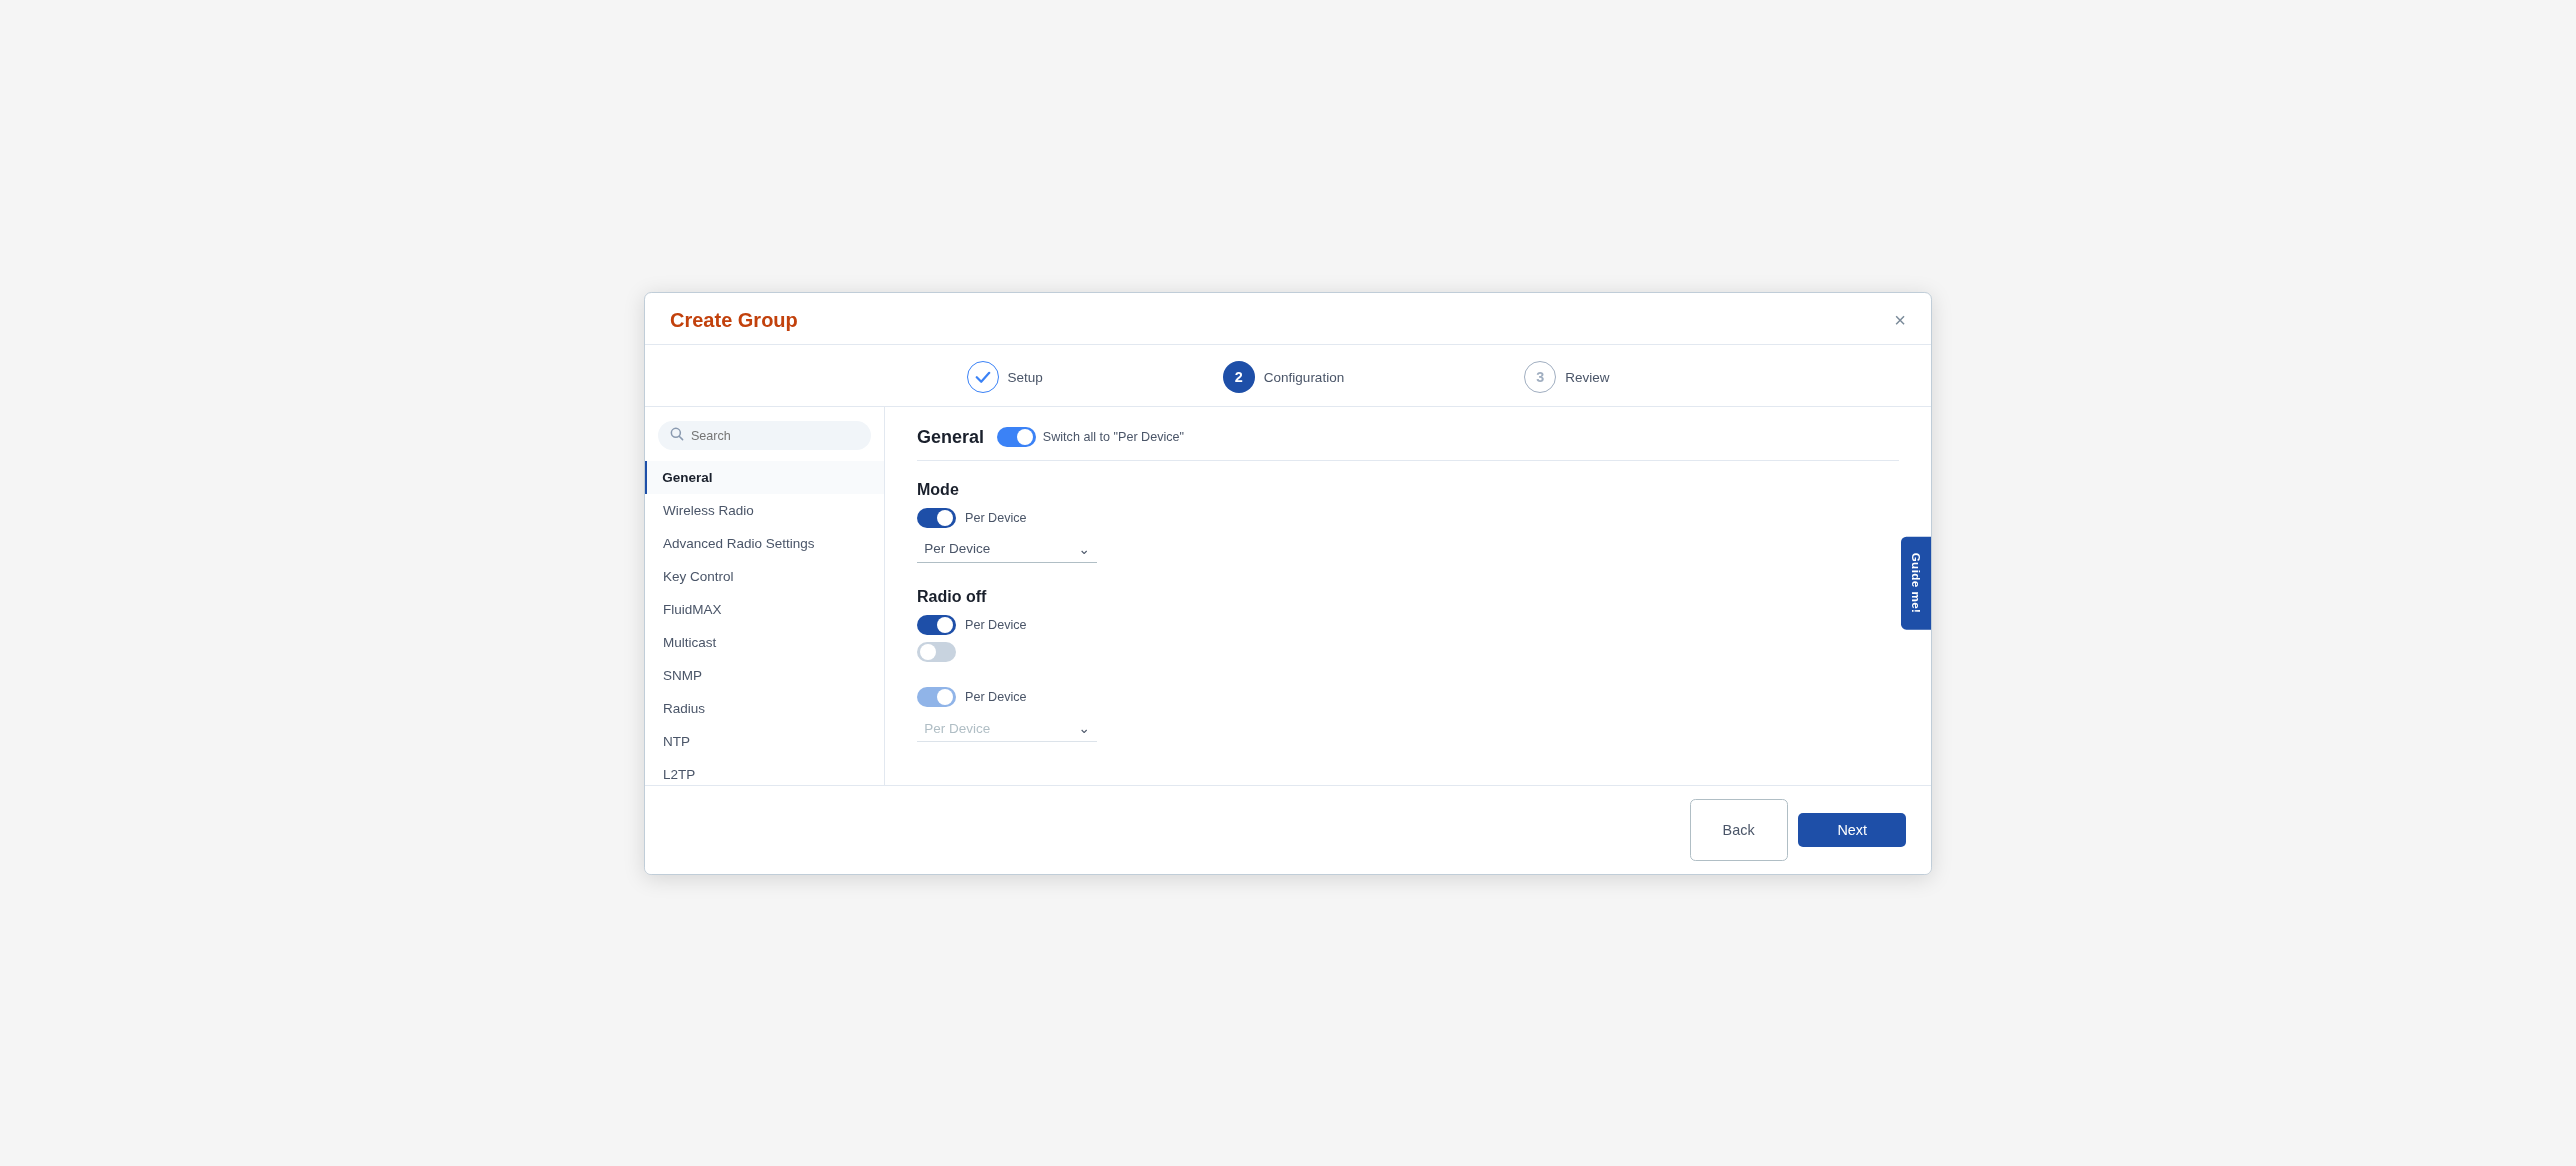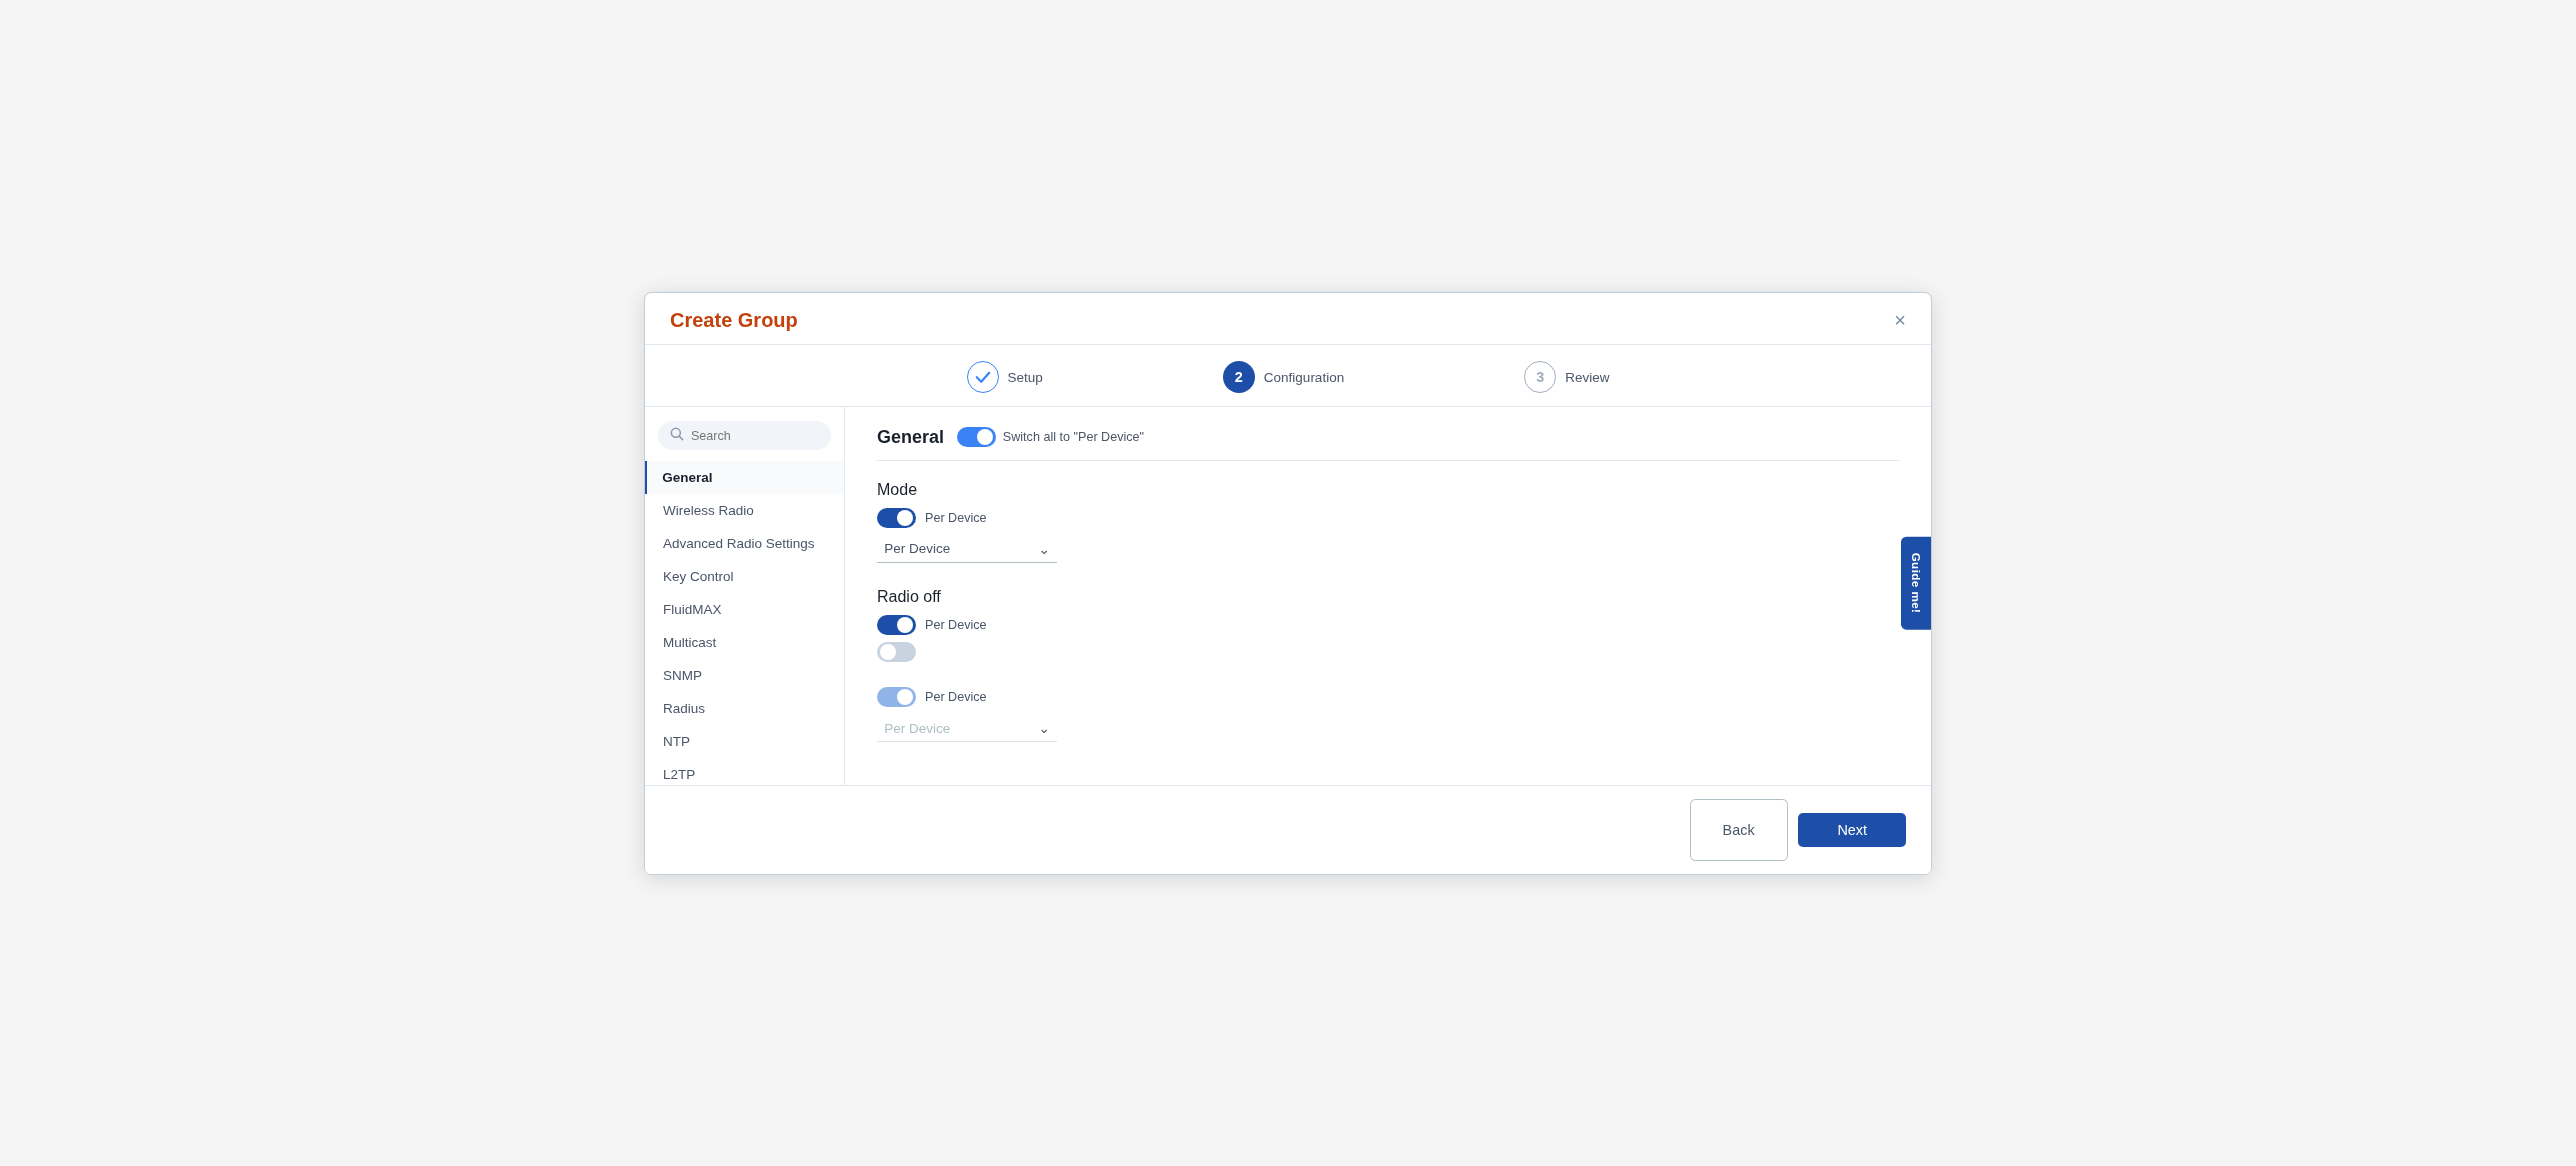--- a/index.html
+++ b/index.html
@@ -25,7 +25,7 @@
     .modal-body { display: flex; flex: 1; overflow: hidden; }
 
     
-    .sidebar { width: 200px; border-right: 0.9px solid #e2e8f0; padding: 14.4px 0; background: #fff; flex-shrink: 0; }
+    .sidebar { width: 240px; border-right: 0.9px solid #e2e8f0; padding: 14.4px 0; background: #fff; flex-shrink: 0; }
     .search-wrap { padding: 0 12.6px 10.8px 12.6px; }
     .search-box { display: flex; align-items: center; gap: 7.2px; background: #f1f5f9; border-radius: 18px; padding: 6.3px 12.6px; }
     .search-icon-svg { color: #8a9ab0; font-size: 12.6px; }

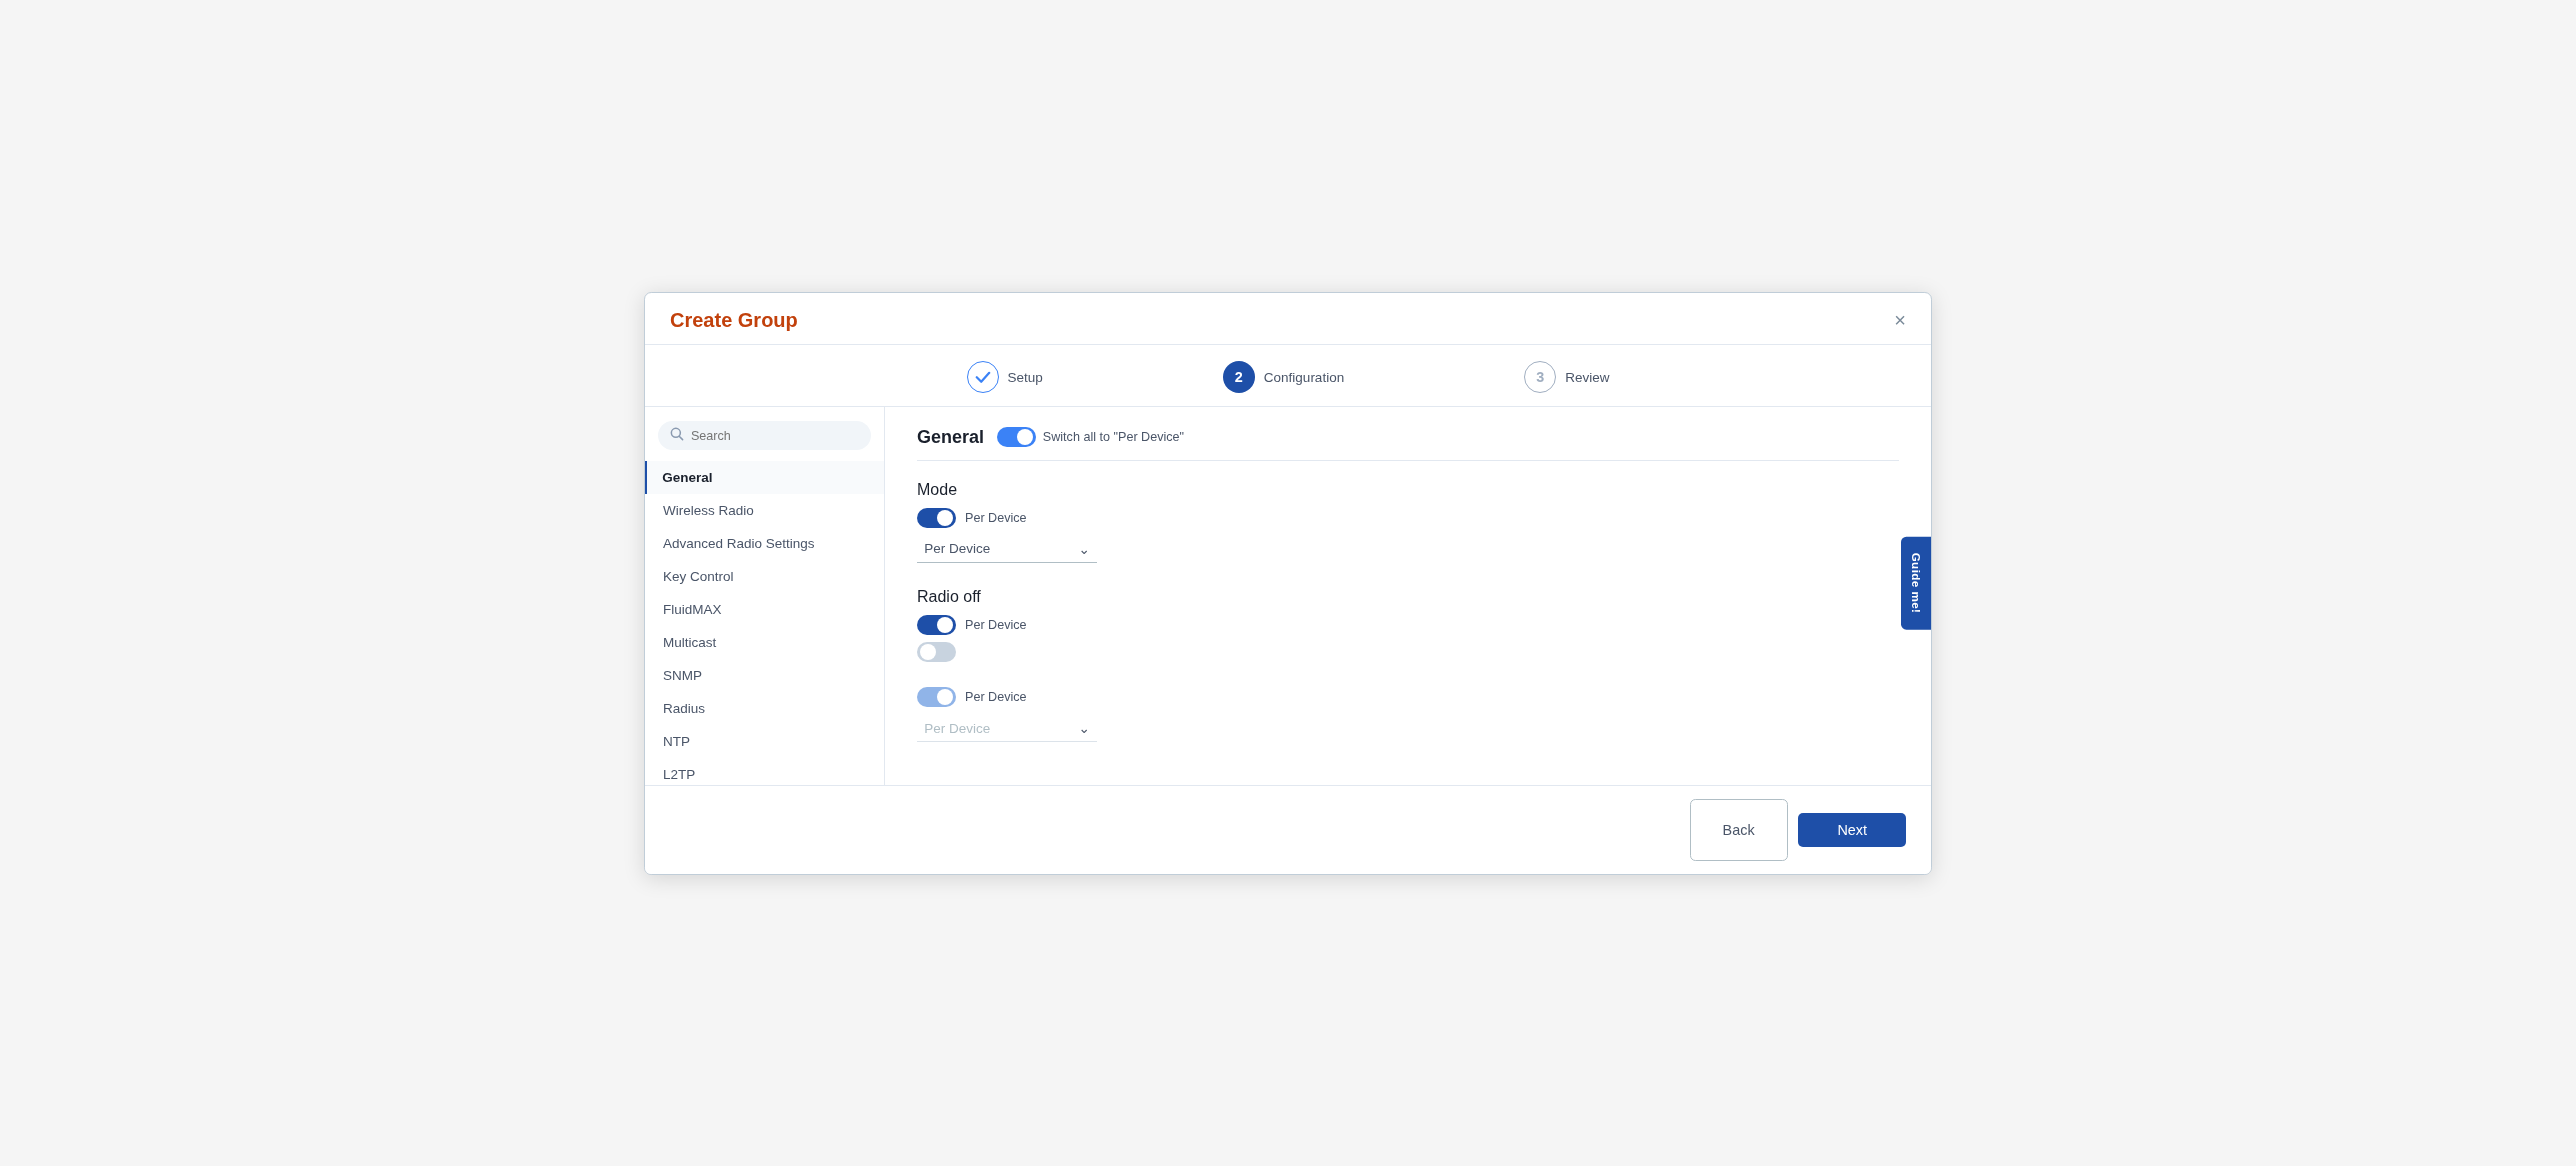--- a/index.html
+++ b/index.html
@@ -49,7 +49,7 @@
 
     
     .setting-block { margin-bottom: 25px; }
-    .setting-label { font-size: 16px; font-weight: 400; color: #1a202c; margin-bottom: 9px; }
+    .setting-label { font-size: 16px; font-weight: 700; color: #1a202c; margin-bottom: 9px; }
 
     .toggle-row { display: flex; align-items: center; gap: 9px; margin-bottom: 7.2px; }
     .toggle-track { width: 39px; height: 20px; border-radius: 10px; position: relative; cursor: pointer; }

